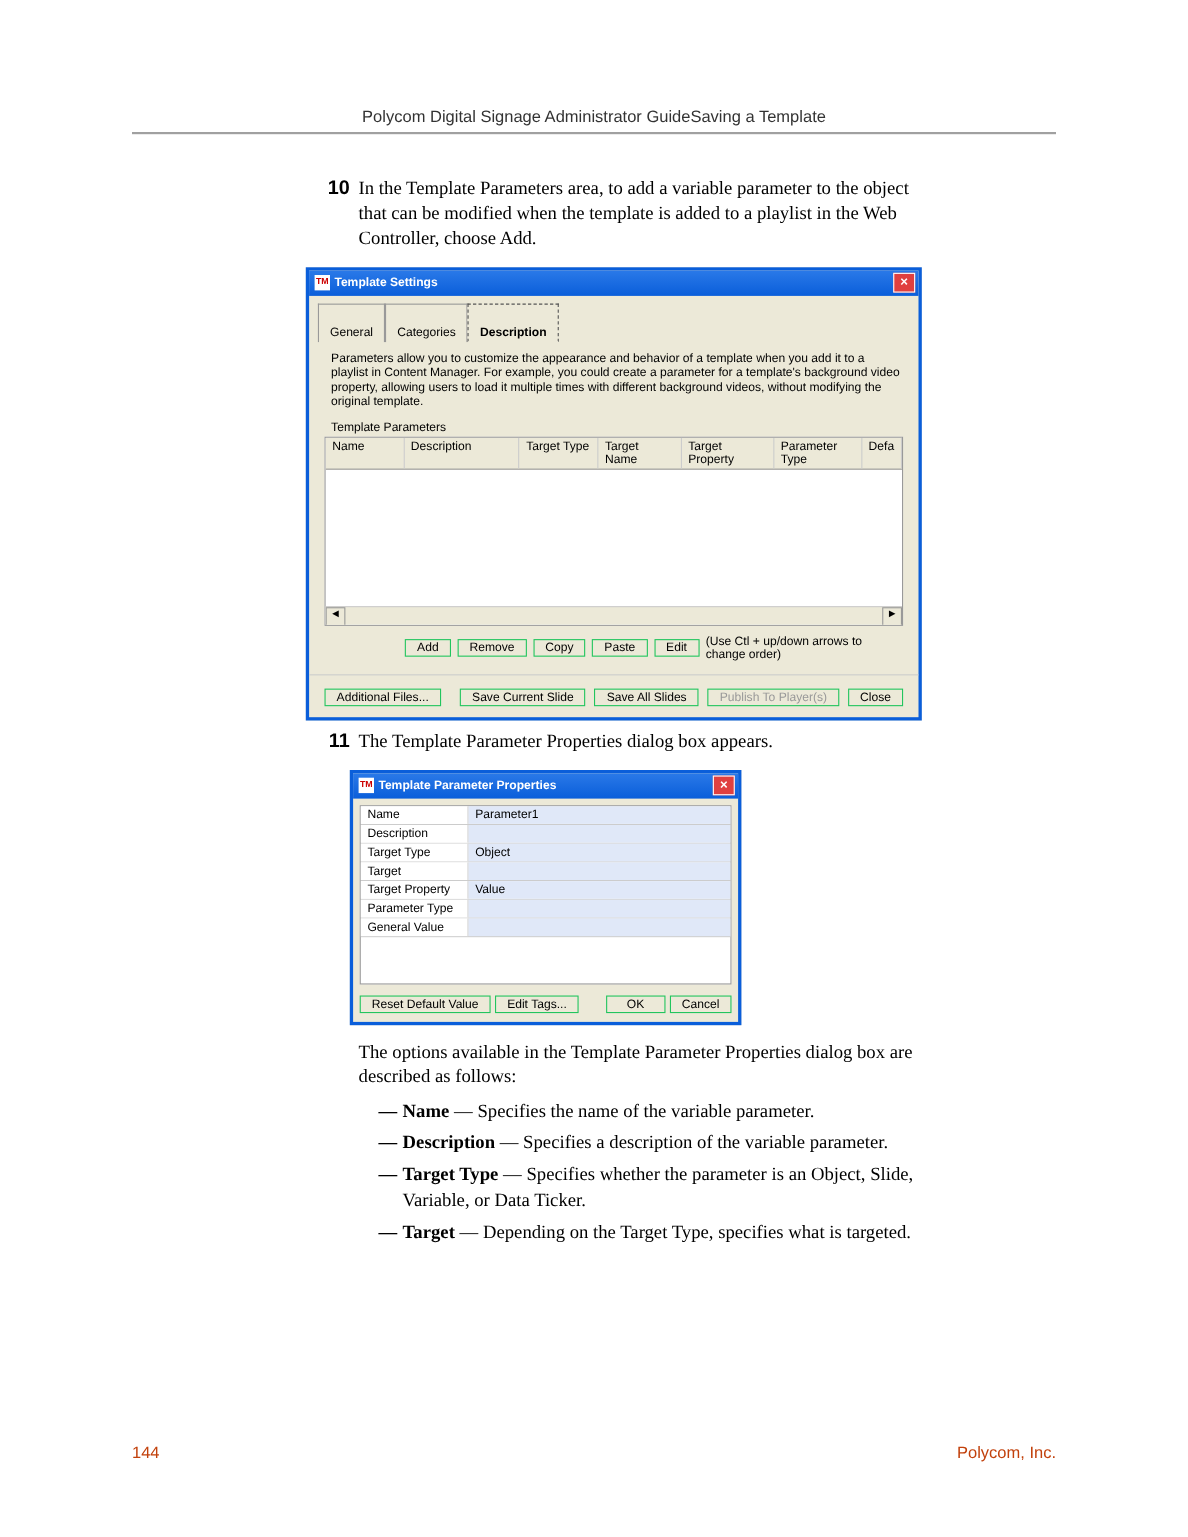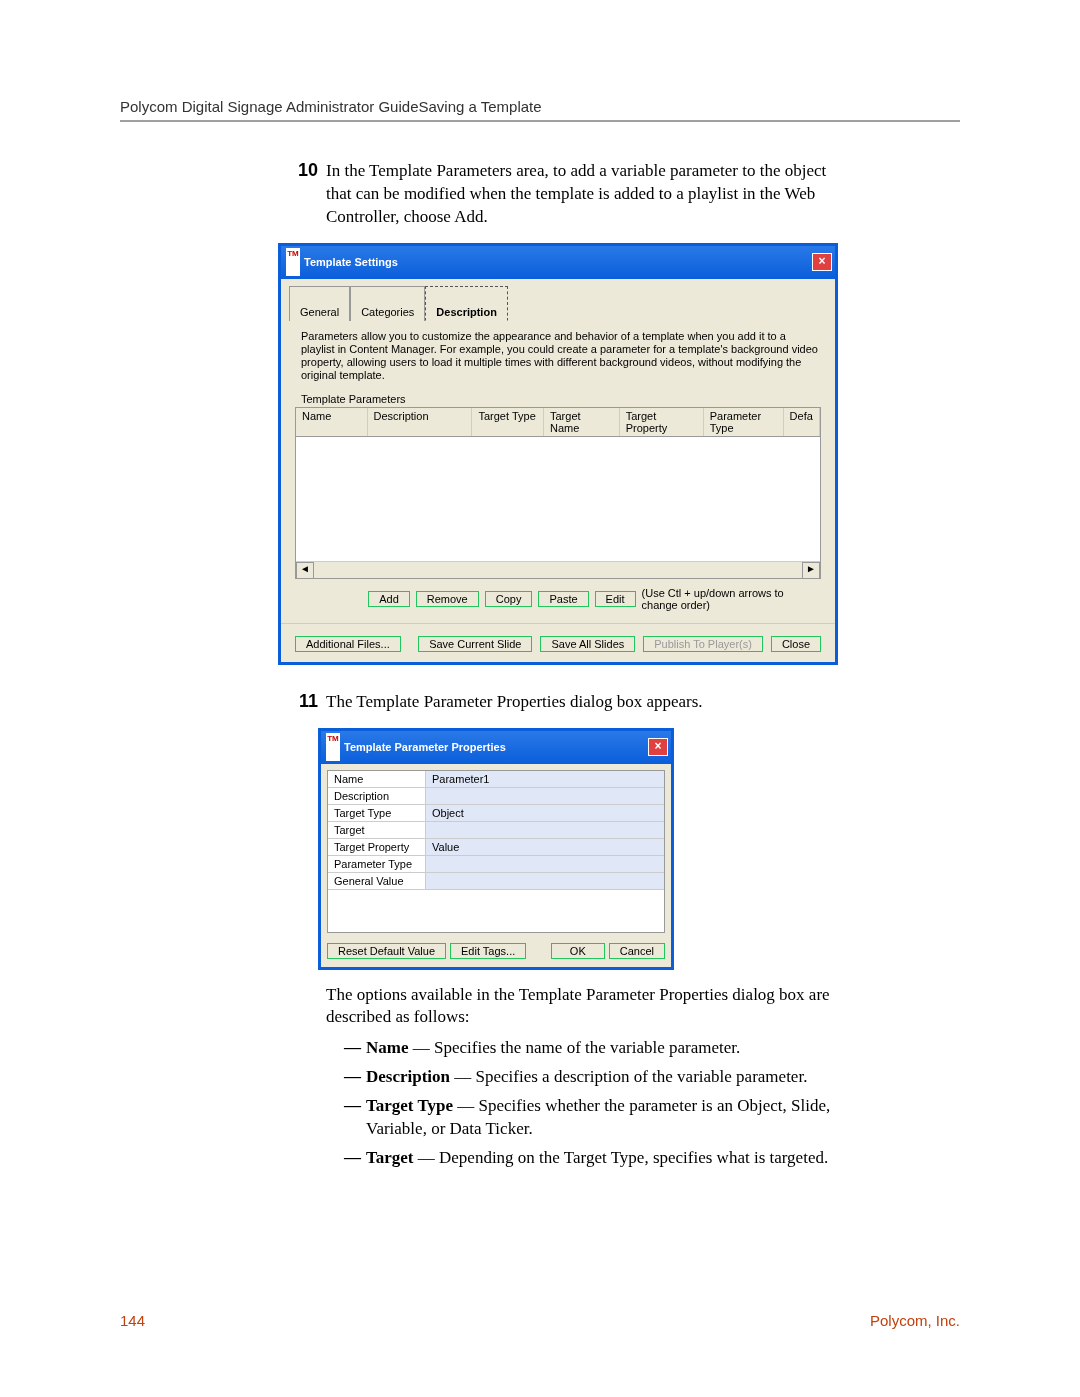--- a/index.html
+++ b/index.html
@@ -4,7 +4,7 @@
 <style>
 body{margin:0;background:#fff;font-family:Georgia,serif;color:#000}
 .page{width:1080px;height:1397px;position:relative;background:#fff;margin:0 auto}
-.hdr{position:absolute;top:98px;left:120px;right:120px;display:flex;justify-content:flex-start;font-family:Arial,Helvetica,sans-serif;font-size:15px;color:#333}
+.hdr{position:absolute;top:98px;left:120px;right:120px;display:flex;justify-content:center;font-family:Arial,Helvetica,sans-serif;font-size:15px;color:#333}
 .hrule{position:absolute;top:120px;left:120px;right:120px;height:2px;background:#a0a0a0}
 .content{position:absolute;top:150px;left:278px;width:560px}
 .step{display:flex;margin:10px 0 14px 0}

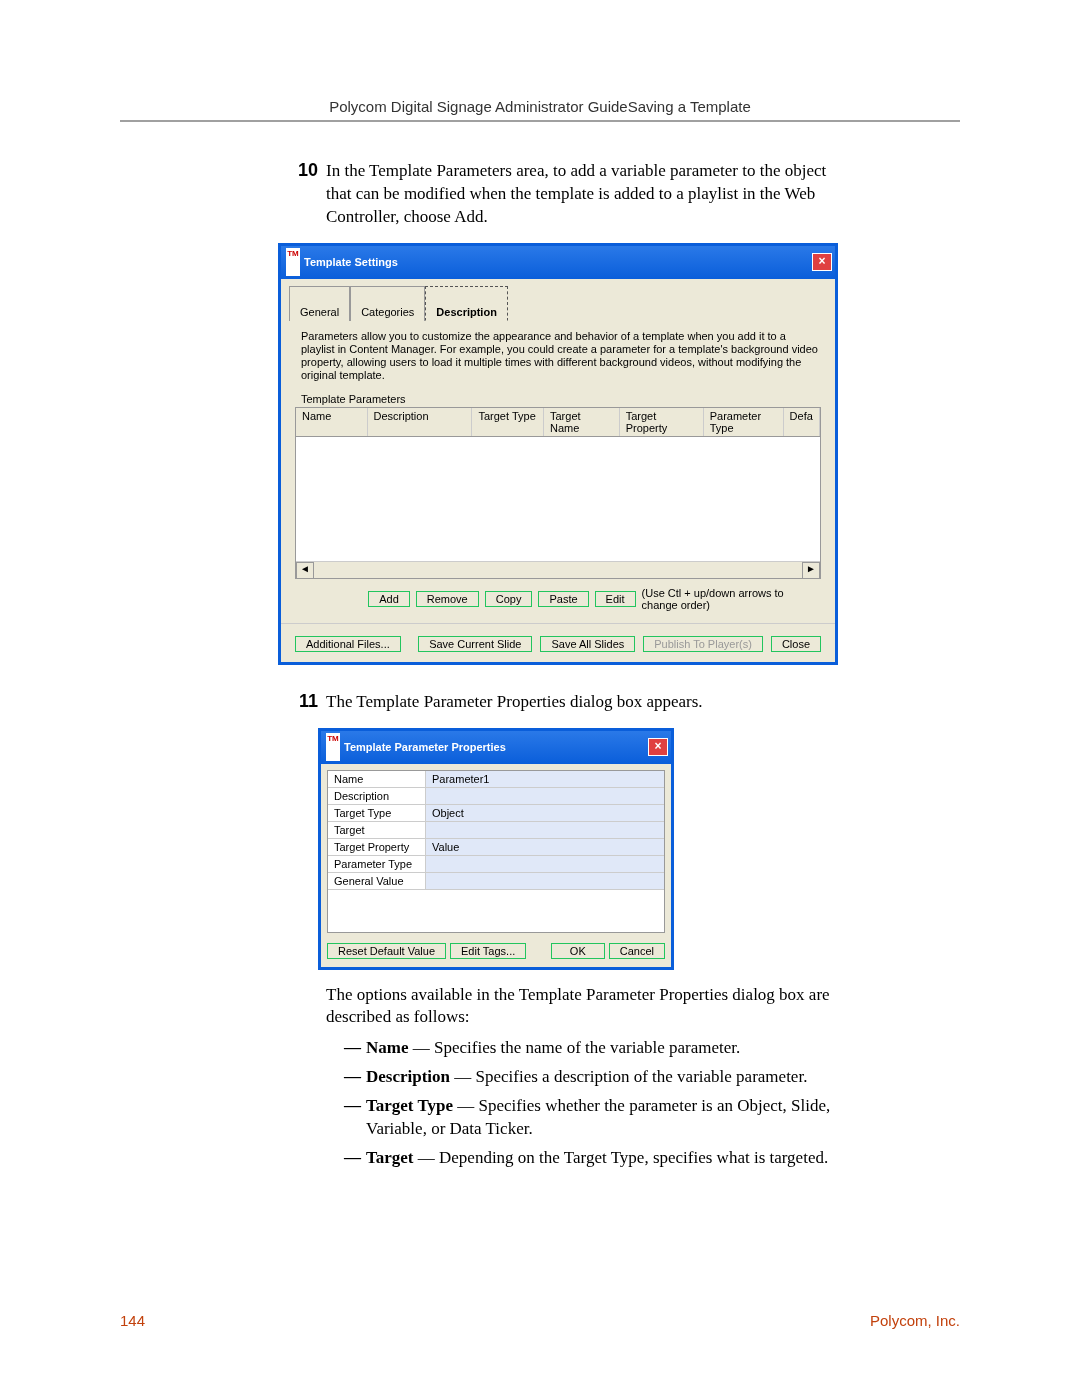--- a/index.html
+++ b/index.html
@@ -13,7 +13,7 @@
 .dlg{border:3px solid #0a5eda;font-family:Tahoma,Arial,sans-serif;font-size:11px;background:#ece9d8}
 .dlg-title{display:flex;align-items:center;justify-content:space-between;background:linear-gradient(#2a79e8,#0a5eda);color:#fff;font-weight:bold;padding:2px 3px 3px 5px}
 .dlg-title-l{display:flex;align-items:center;gap:4px}
-.logo-ico{width:14px;height:28px;background:#fff;display:inline-block;font-size:8px;color:#c00;text-align:center;line-height:12px;font-weight:bold}
+.logo-ico{width:14px;height:14px;background:#fff;display:inline-block;font-size:8px;color:#c00;text-align:center;line-height:12px;font-weight:bold}
 .xbtn{width:18px;height:16px;background:#e04040;border:1px solid #fff;color:#fff;font-weight:bold;text-align:center;line-height:14px;font-size:12px}
 .tabs{display:flex;padding:6px 8px 0 8px;gap:0}
 .tab{border:1px solid #999;border-bottom:none;padding:19px 10px 2px 10px;background:#ece9d8;font-size:11px;position:relative;top:1px}

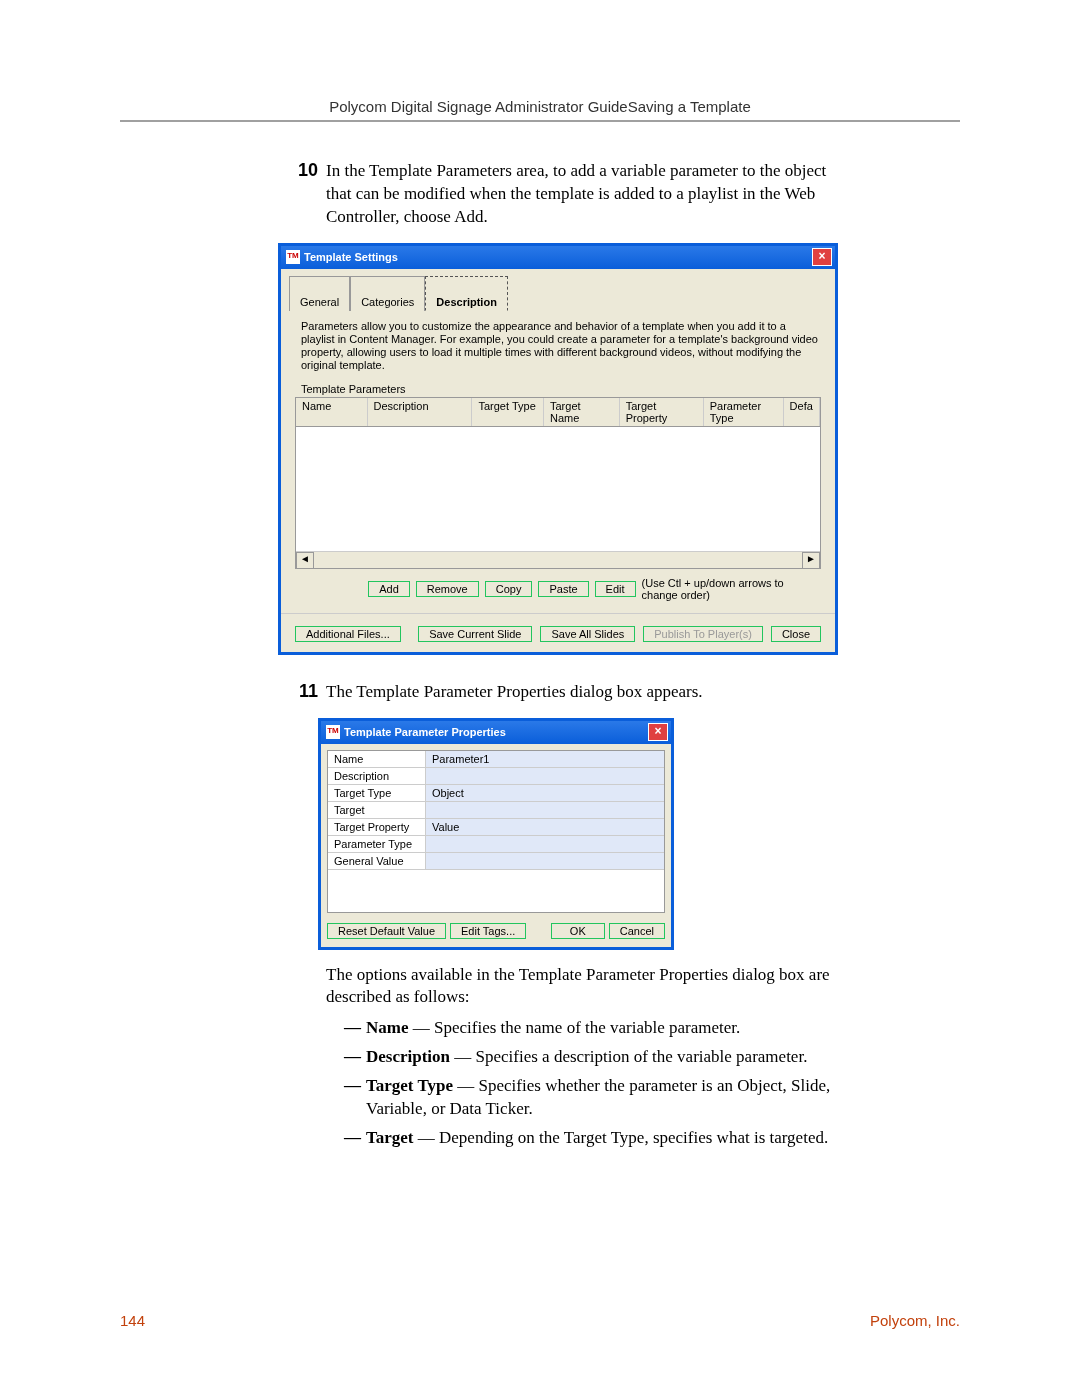--- a/index.html
+++ b/index.html
@@ -111,7 +111,7 @@
 </div>
 </div>
 
-<div class="step" style="margin-top:26px">
+<div class="step" style="margin-top:8px">
 <div class="num">11</div>
 <div class="stext">The Template Parameter Properties dialog box appears.</div>
 </div>

